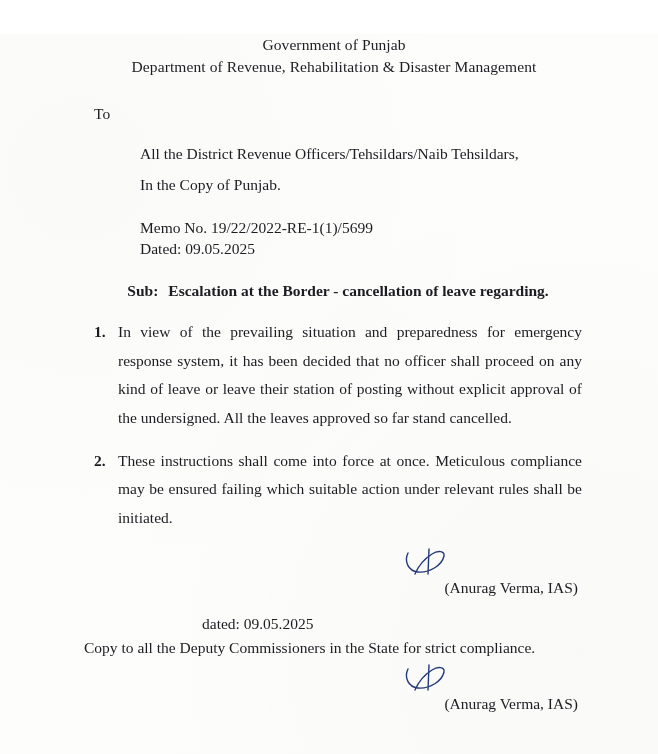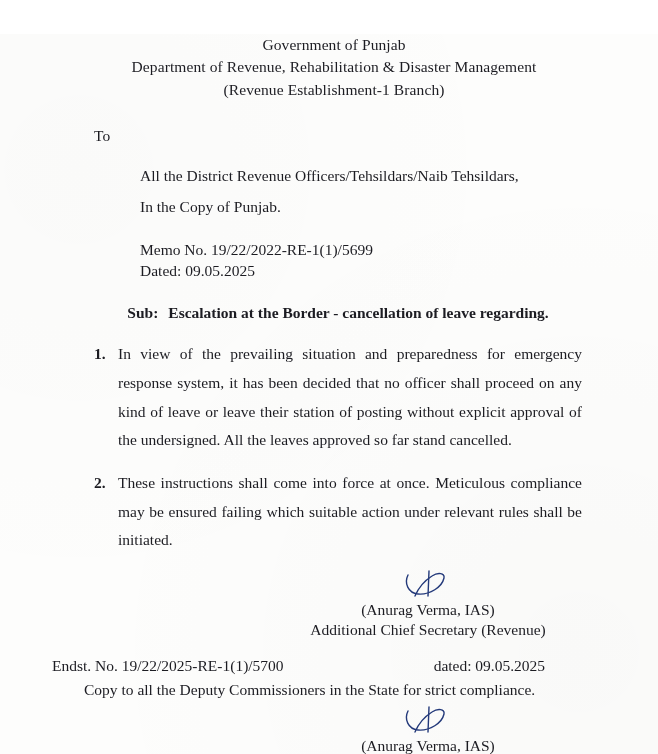--- a/index.html
+++ b/index.html
@@ -149,7 +149,6 @@
   <div class="header">
     <div>Government of Punjab</div>
     <div class="hdr-line2">Department of Revenue, Rehabilitation &amp; Disaster Management</div>
-    <div>(Revenue Establishment-1 Branch)</div>
   </div>
 
   <div class="to-line">To</div>

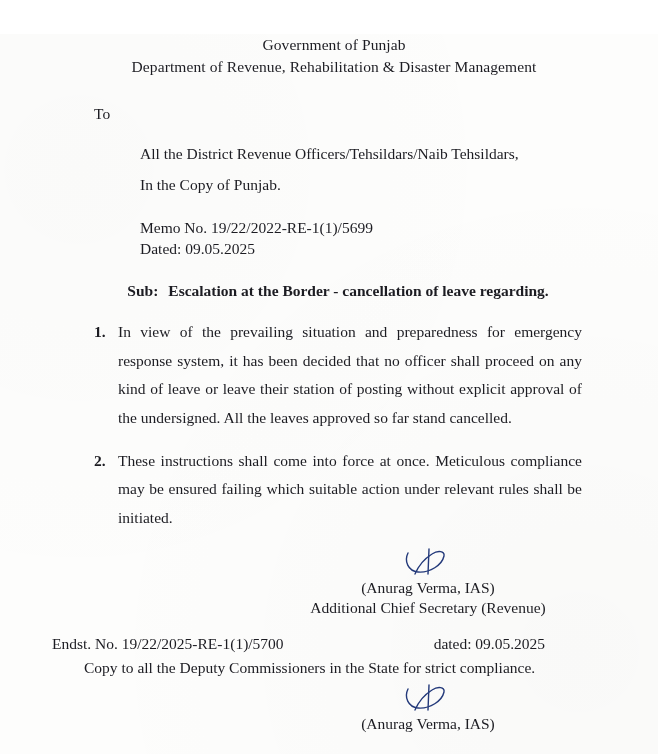--- a/index.html
+++ b/index.html
@@ -113,6 +113,7 @@
   .sign-name {
     font-size: 15.5px;
     margin-top: 2px;
+    text-align: right;
   }
   .sign-desig {
     font-size: 15.5px;

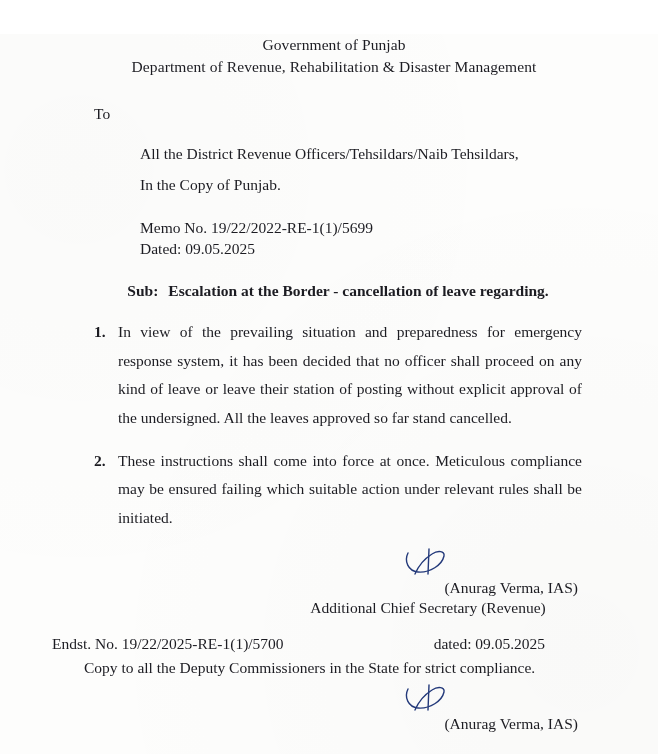--- a/index.html
+++ b/index.html
@@ -184,7 +184,6 @@
       </svg>
     </div>
     <div class="sign-name">(Anurag Verma, IAS)</div>
-    <div class="sign-desig">Additional Chief Secretary (Revenue)</div>
   </div>
 
   <div class="endst-row">

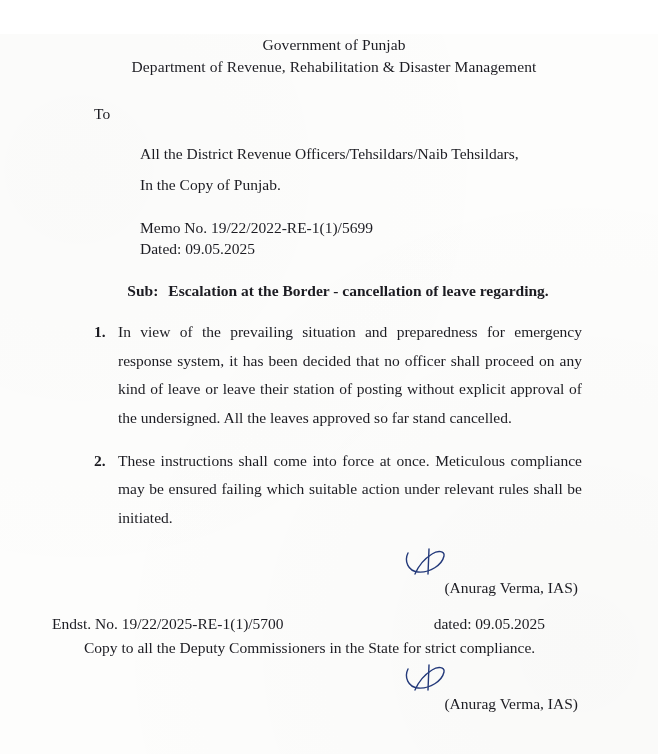--- a/index.html
+++ b/index.html
@@ -187,7 +187,6 @@
   </div>
 
   <div class="endst-row">
-    <div class="endst-no">Endst. No. 19/22/2025-RE-1(1)/5700</div>
     <div class="endst-date">dated: 09.05.2025</div>
   </div>
 

